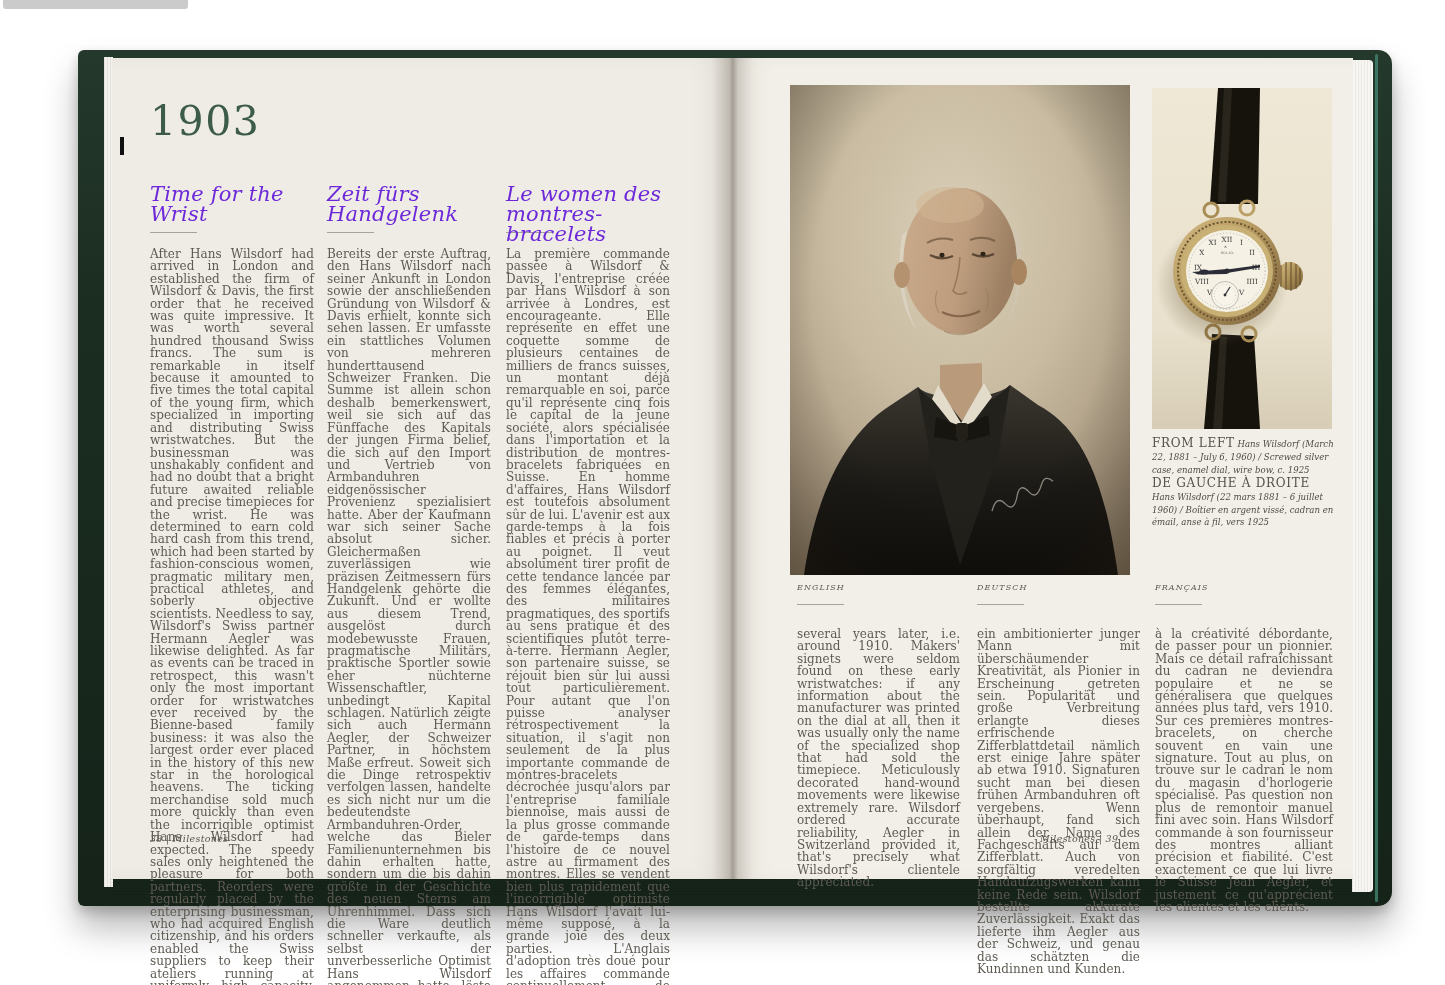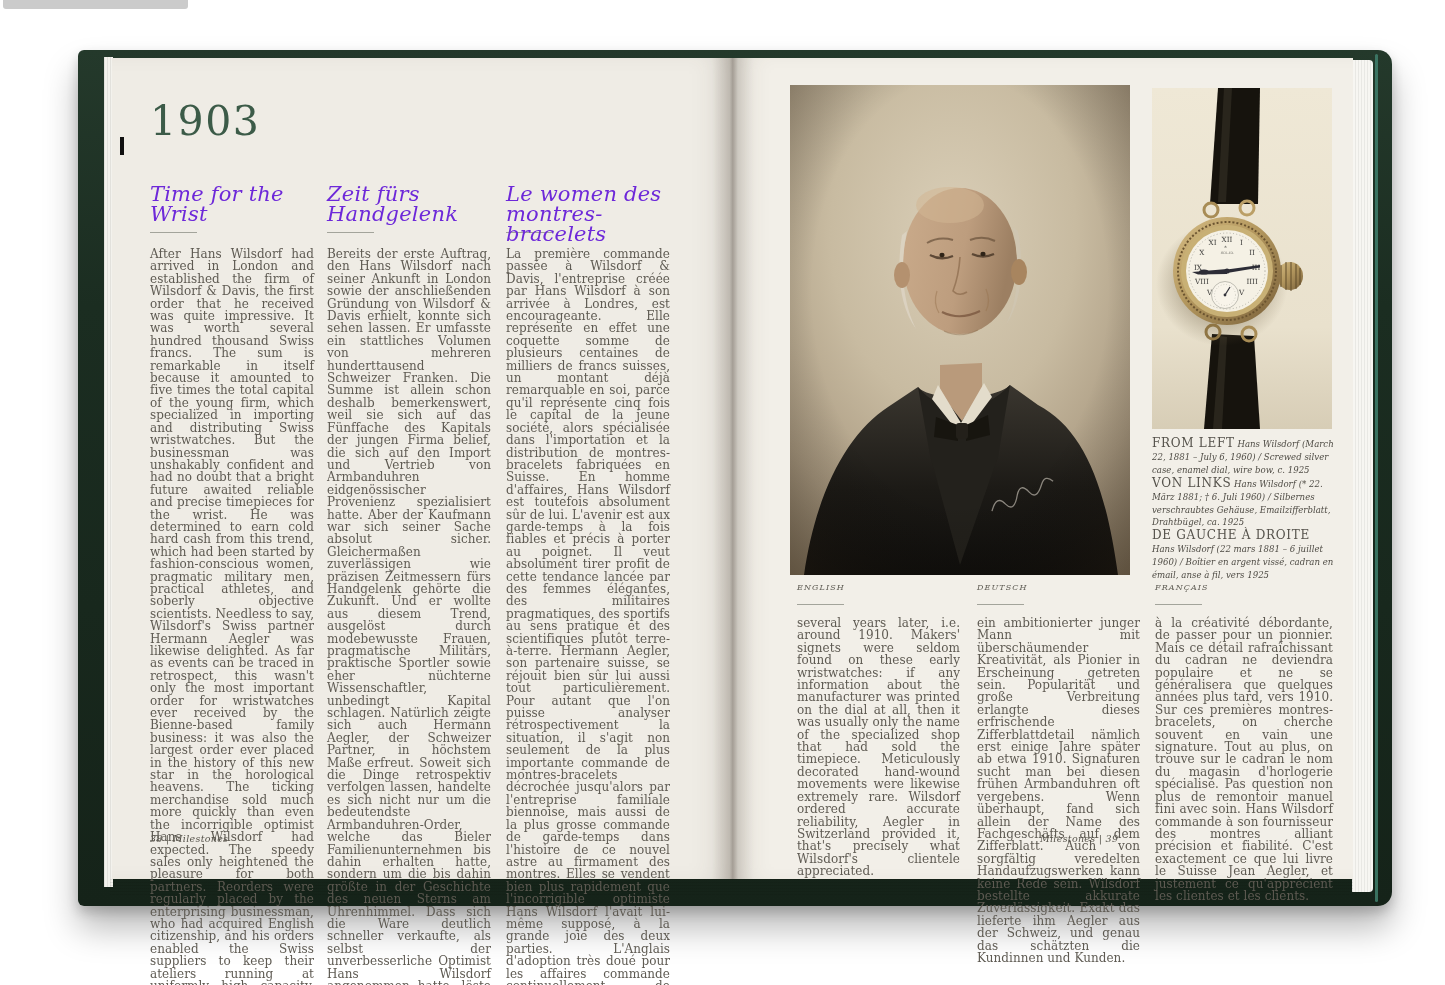--- a/index.html
+++ b/index.html
@@ -223,7 +223,6 @@
 
 <div class="caption">
   <p><span class="cap-label">FROM LEFT</span> <span class="cap-text">Hans Wilsdorf (March 22, 1881 – July 6, 1960) / Screwed silver case, enamel dial, wire bow, c. 1925</span></p>
-  <p><span class="cap-label">VON LINKS</span> <span class="cap-text">Hans Wilsdorf (* 22. März 1881; † 6. Juli 1960) / Silbernes verschraubtes Gehäuse, Emailzifferblatt, Drahtbügel, ca. 1925</span></p>
   <p><span class="cap-label">DE GAUCHE À DROITE</span> <span class="cap-text">Hans Wilsdorf (22 mars 1881 – 6 juillet 1960) / Boîtier en argent vissé, cadran en émail, anse à fil, vers 1925</span></p>
 </div>
 

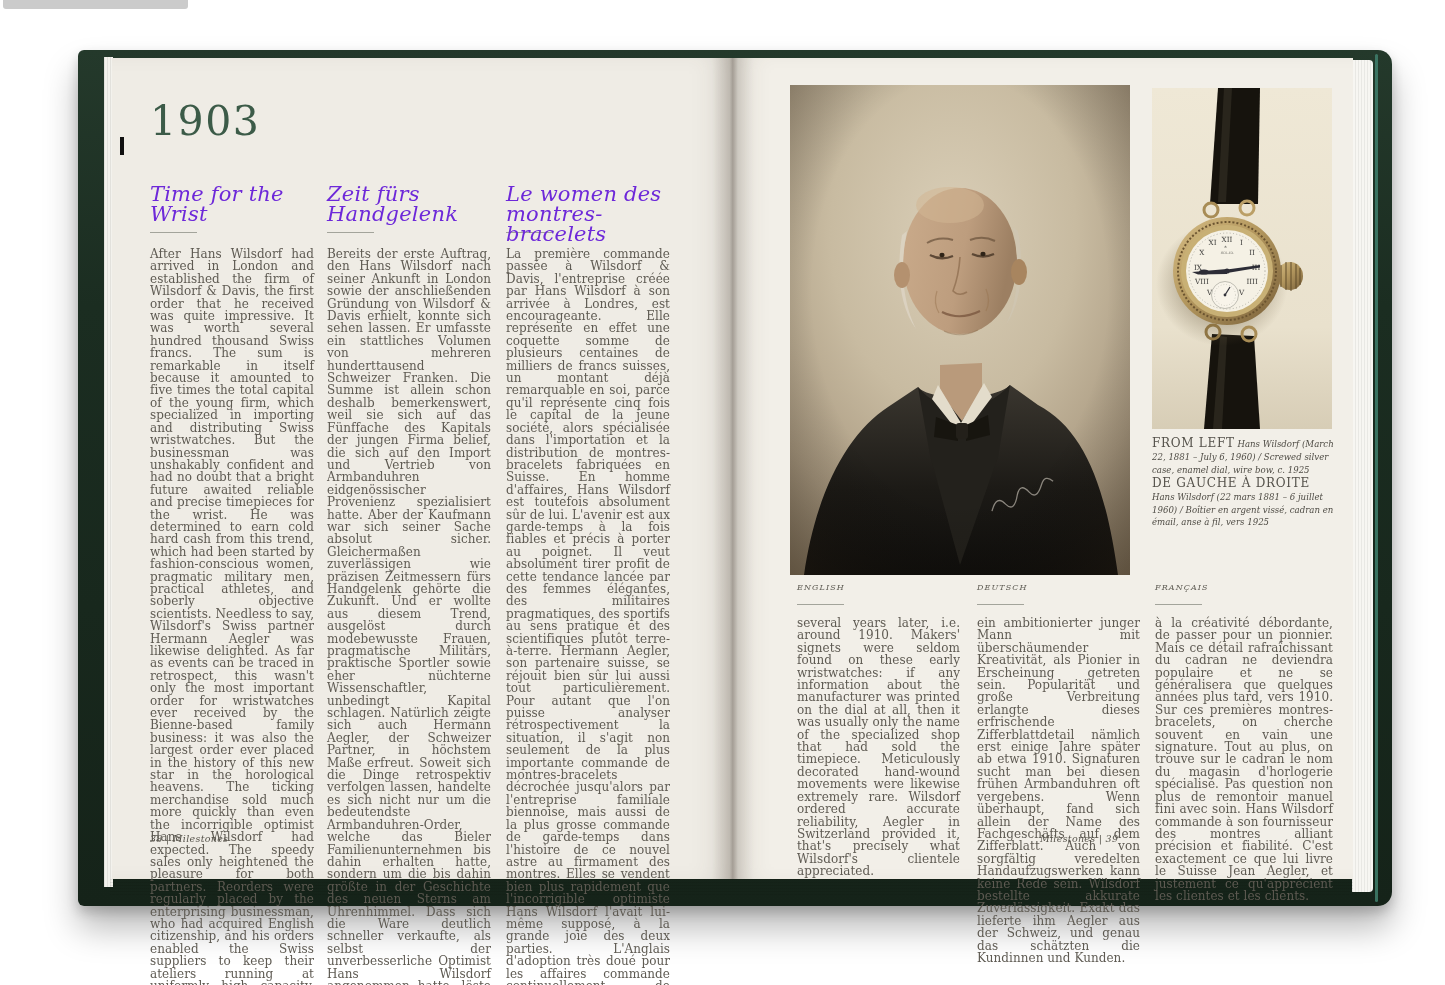--- a/index.html
+++ b/index.html
@@ -45,7 +45,7 @@
   .r1{left:797px}.r2{left:977px}.r3{left:1155px;width:178px;}
   .lang-label{font-style:italic;font-size:8px;letter-spacing:1.1px;color:#5d5a52;}
   .rcol .rule{margin-top:12px;}
-  .rcol .body-text{margin-top:12px;}
+  .rcol .body-text{margin-top:23px;}
   
   .caption{position:absolute;left:1152px;top:437px;width:183px;font-size:8.6px;line-height:12.9px;color:#4e4b44;}
   .caption p{margin:0;}

